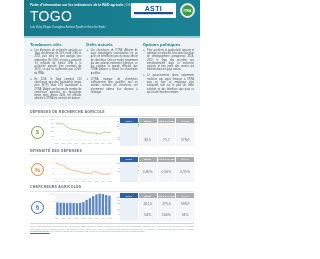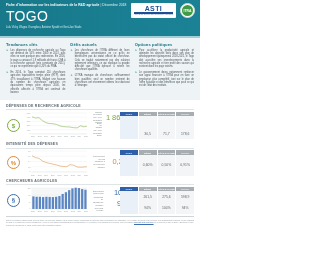--- a/index.html
+++ b/index.html
@@ -10,7 +10,7 @@
     color: #333;
     overflow: hidden;
   }
-  .page { position: relative; width: 200px; height: 185px; background: #fff; }
+  .page { position: relative; width: 200px; height: 185px; background: #fff; padding-left: 24px; }
 
   
   .header {

